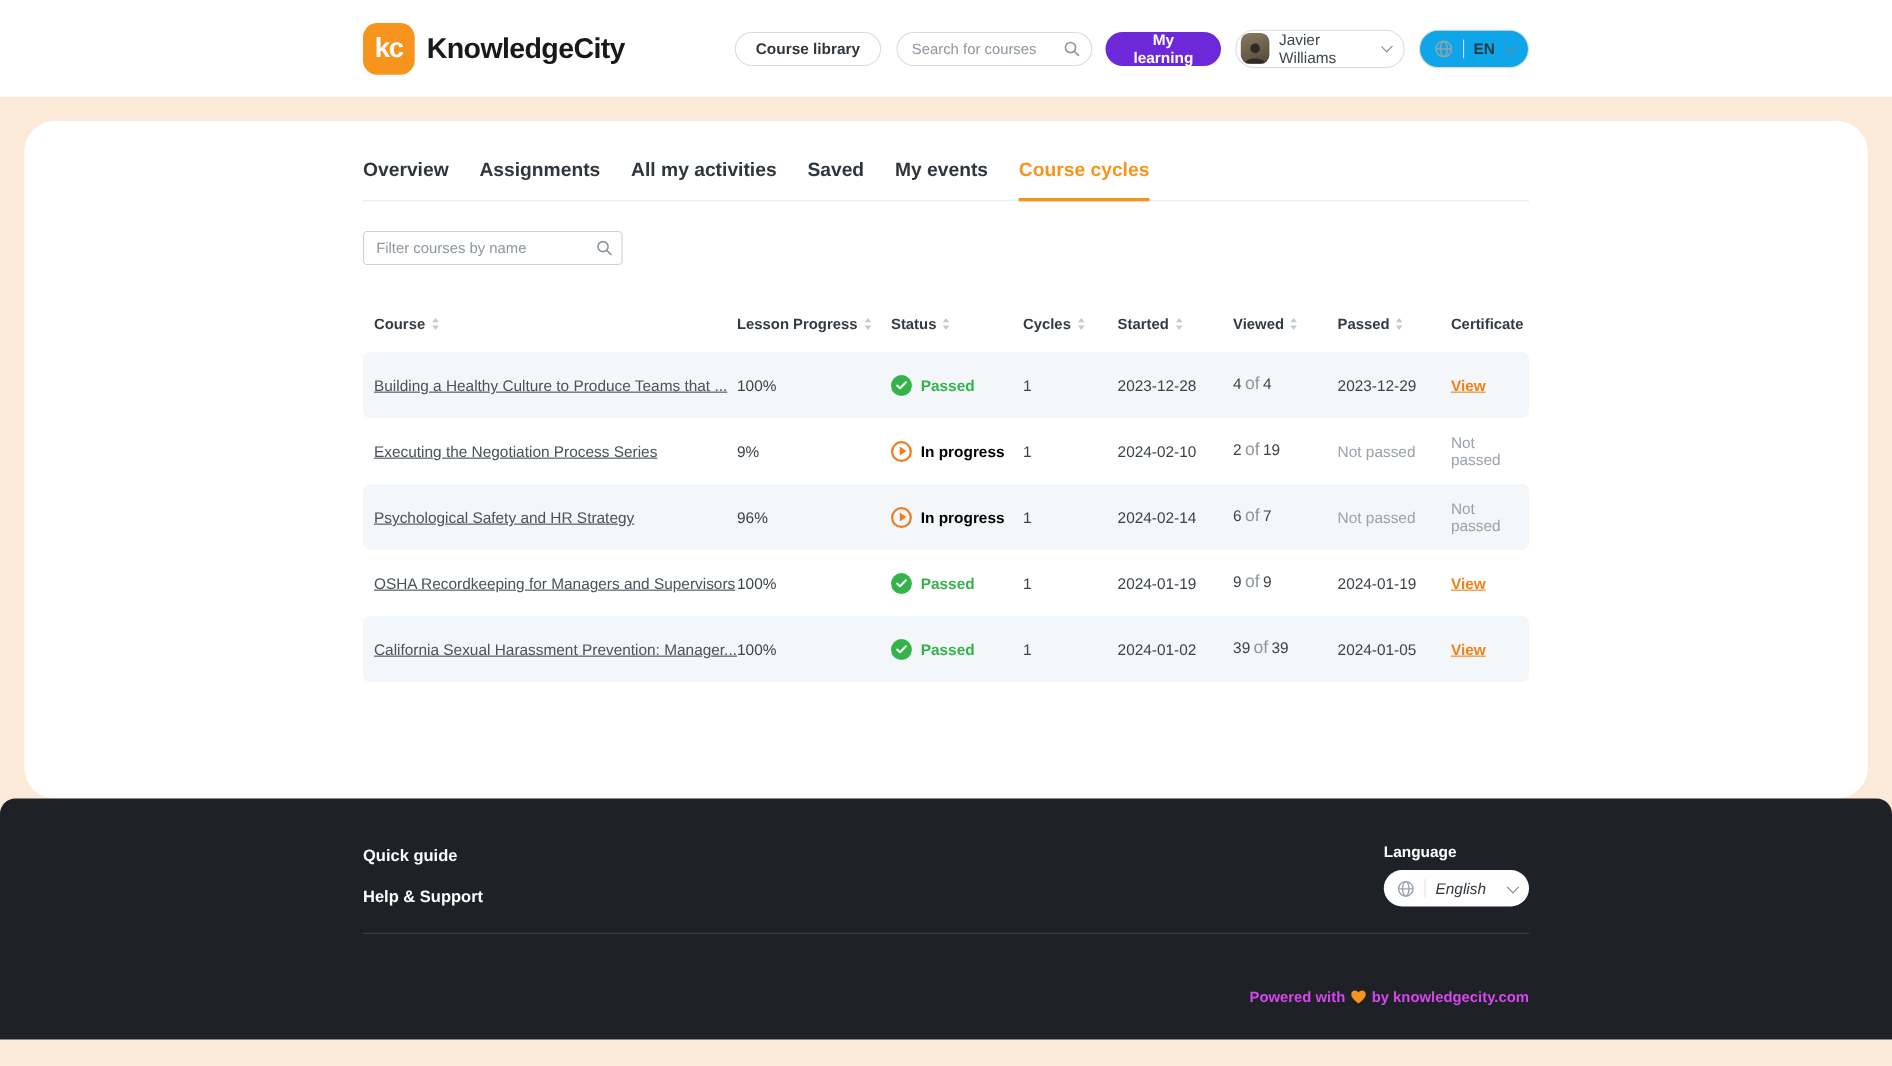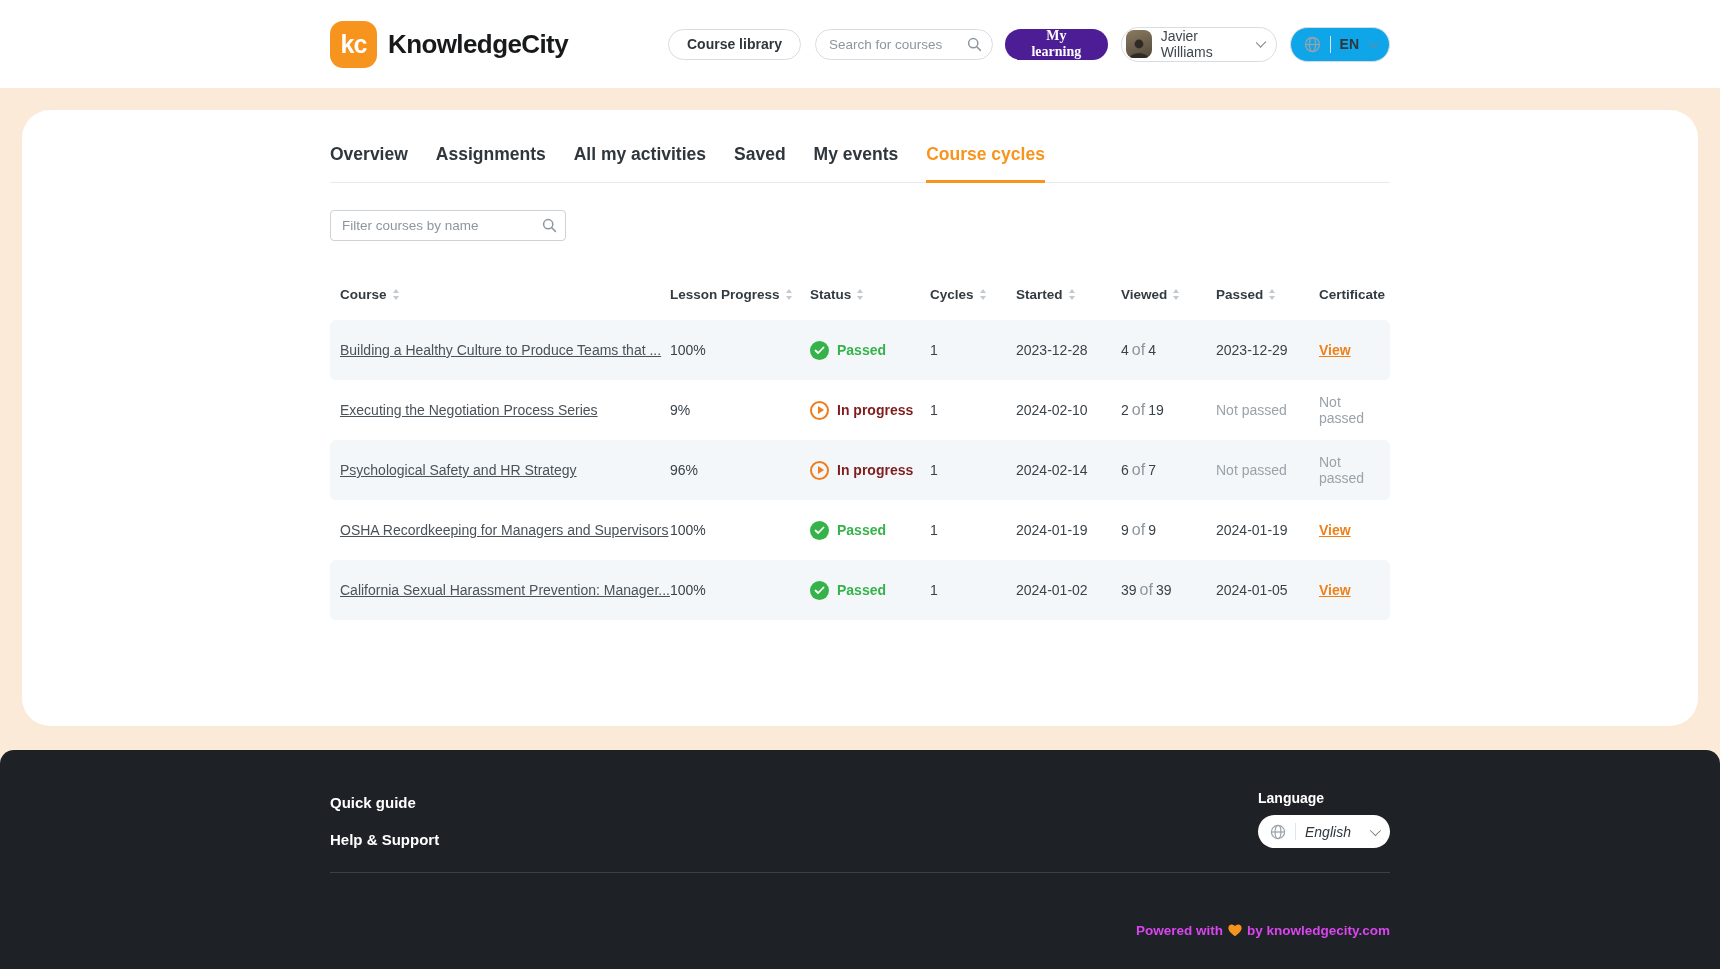--- a/index.html
+++ b/index.html
@@ -35,9 +35,9 @@
   .search-ico { position:absolute; right:11px; top:8px; }
   .spacer { flex:1; }
   .btn-my-learning {
-    height:31px; border-radius:16px; background:#4c1d95; color:#fff; border:none;
+    height:31px; border-radius:16px; background:#6d28d9; color:#fff; border:none;
     display:flex; align-items:center; padding:0 17px; font-size:14px; font-weight:700;
-    font-family:Liberation Serif, serif; cursor:pointer;margin-left:12px;
+    font-family:Liberation Sans, sans-serif; cursor:pointer;margin-left:12px;
   }
   .user-pill {
     margin-left:13px; height:35px; border:1px solid #d9dde1; border-radius:18px;

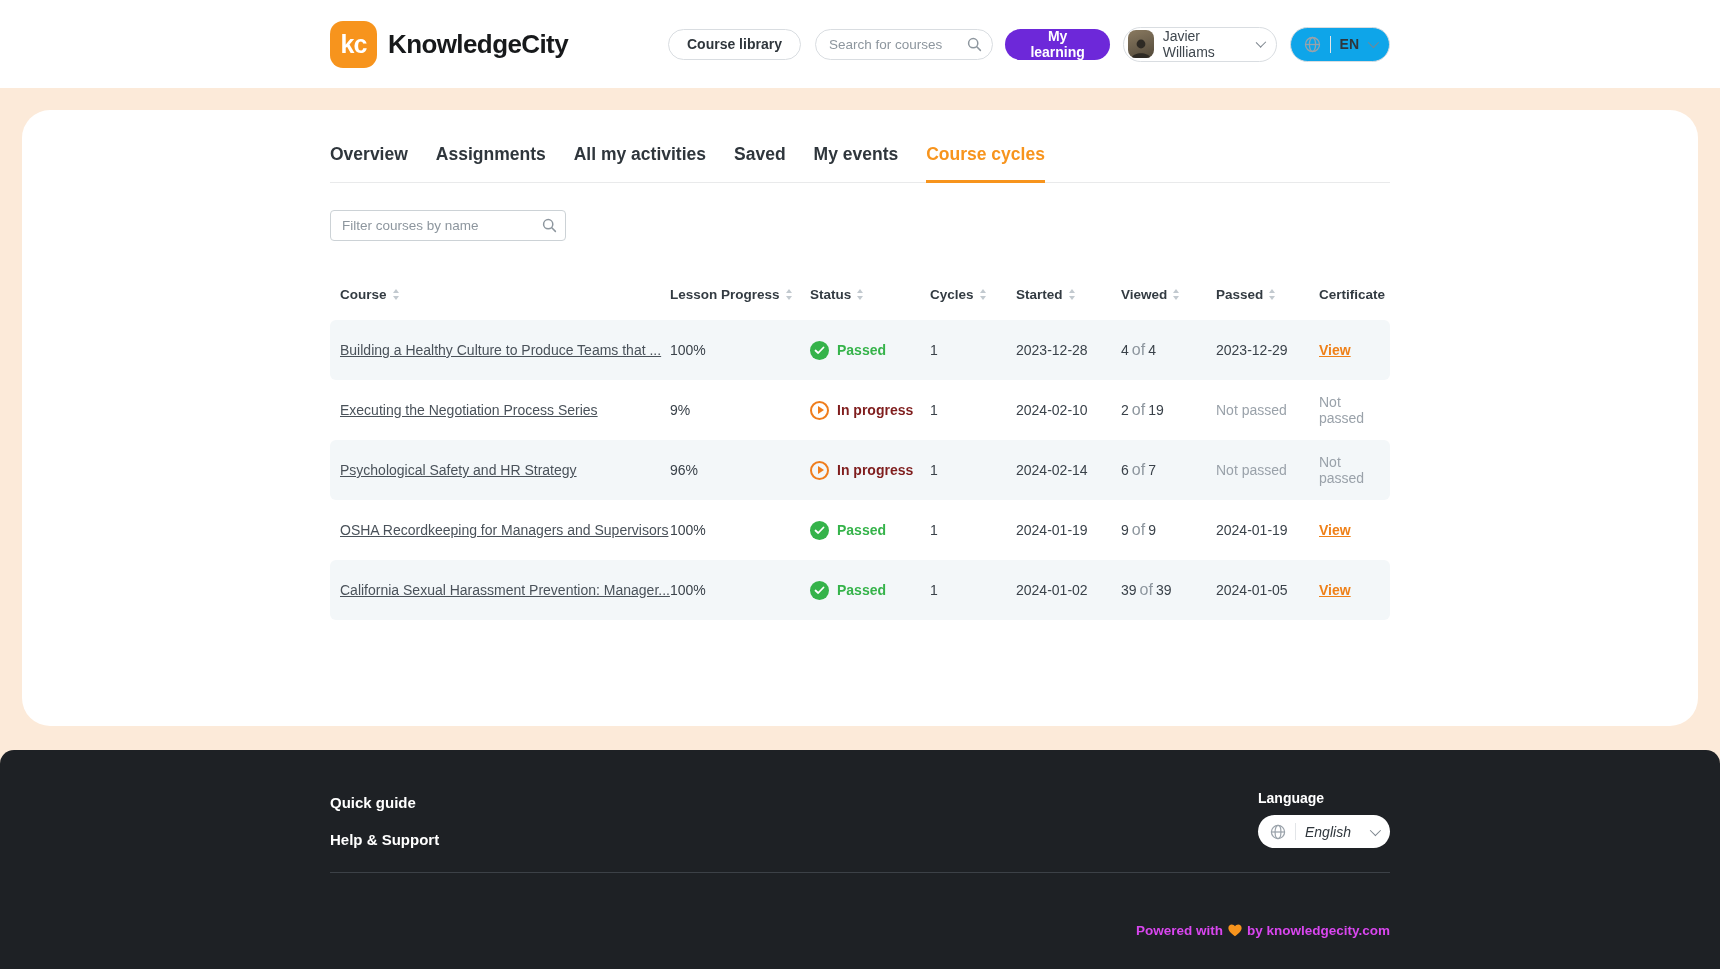--- a/index.html
+++ b/index.html
@@ -90,7 +90,7 @@
   .status-cell { display:flex; align-items:center; gap:8px; }
   .st-text { font-weight:600; }
   .st-text.green { color:#35b34a; }
-  .st-text.orange { color:#7f1d1d; }
+  .st-text.orange { color:#000000; }
   .icon-check { width:19px; height:19px; border-radius:50%; background:#35b34a; display:flex; align-items:center; justify-content:center; flex:none; }
   .icon-play { width:19px; height:19px; border-radius:50%; border:2px solid #ef7d1d; display:flex; align-items:center; justify-content:center; flex:none; }
   .icon-play i { display:block; width:0; height:0; border-left:6px solid #ef7d1d; border-top:4px solid transparent; border-bottom:4px solid transparent; margin-left:2px; }

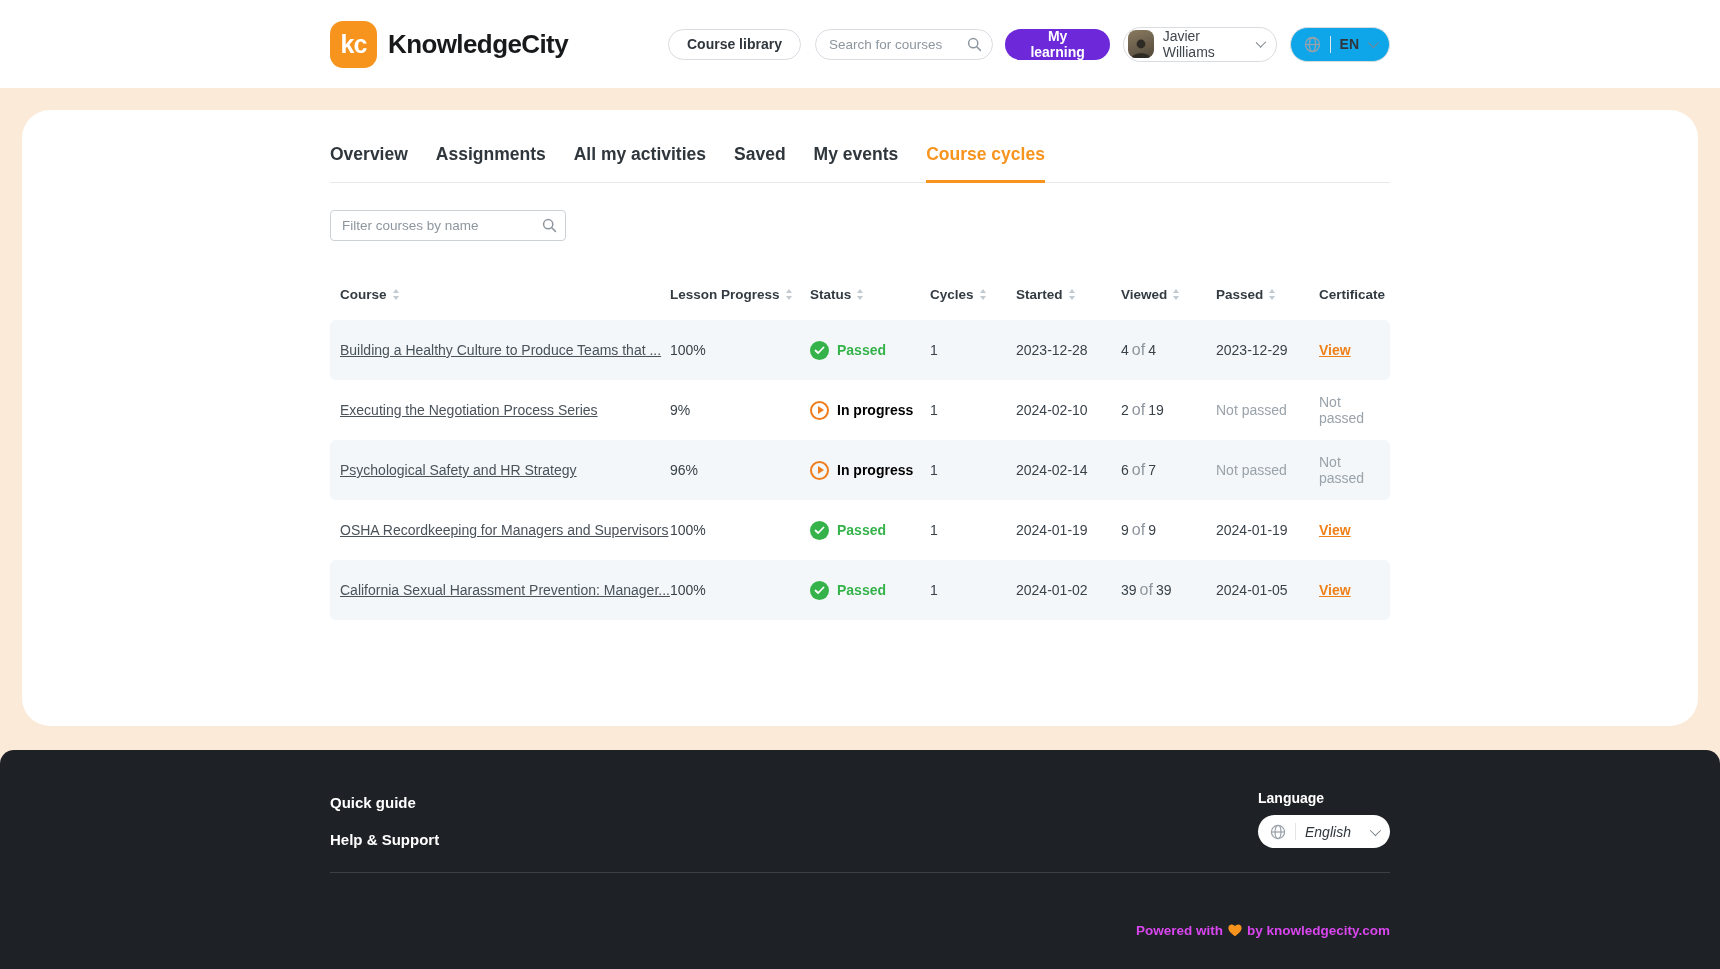--- a/index.html
+++ b/index.html
@@ -98,7 +98,7 @@
   .muted { color:#9aa2aa; }
   .view-link { color:#ef8018; font-weight:600; text-decoration:underline; cursor:pointer; }
   
-  .footer { margin-top:24px; height:219px; background:#1e2125; border-radius:14px 14px 0 0; }
+  .footer { height:219px; background:#1e2125; border-radius:14px 14px 0 0; }
   .footer-inner { width:1060px; margin:0 auto; position:relative; height:100%; }
   .f-link { position:absolute; left:0; color:#fff; font-size:15px; font-weight:600; cursor:pointer; }
   .f-quick { top:44px; }

